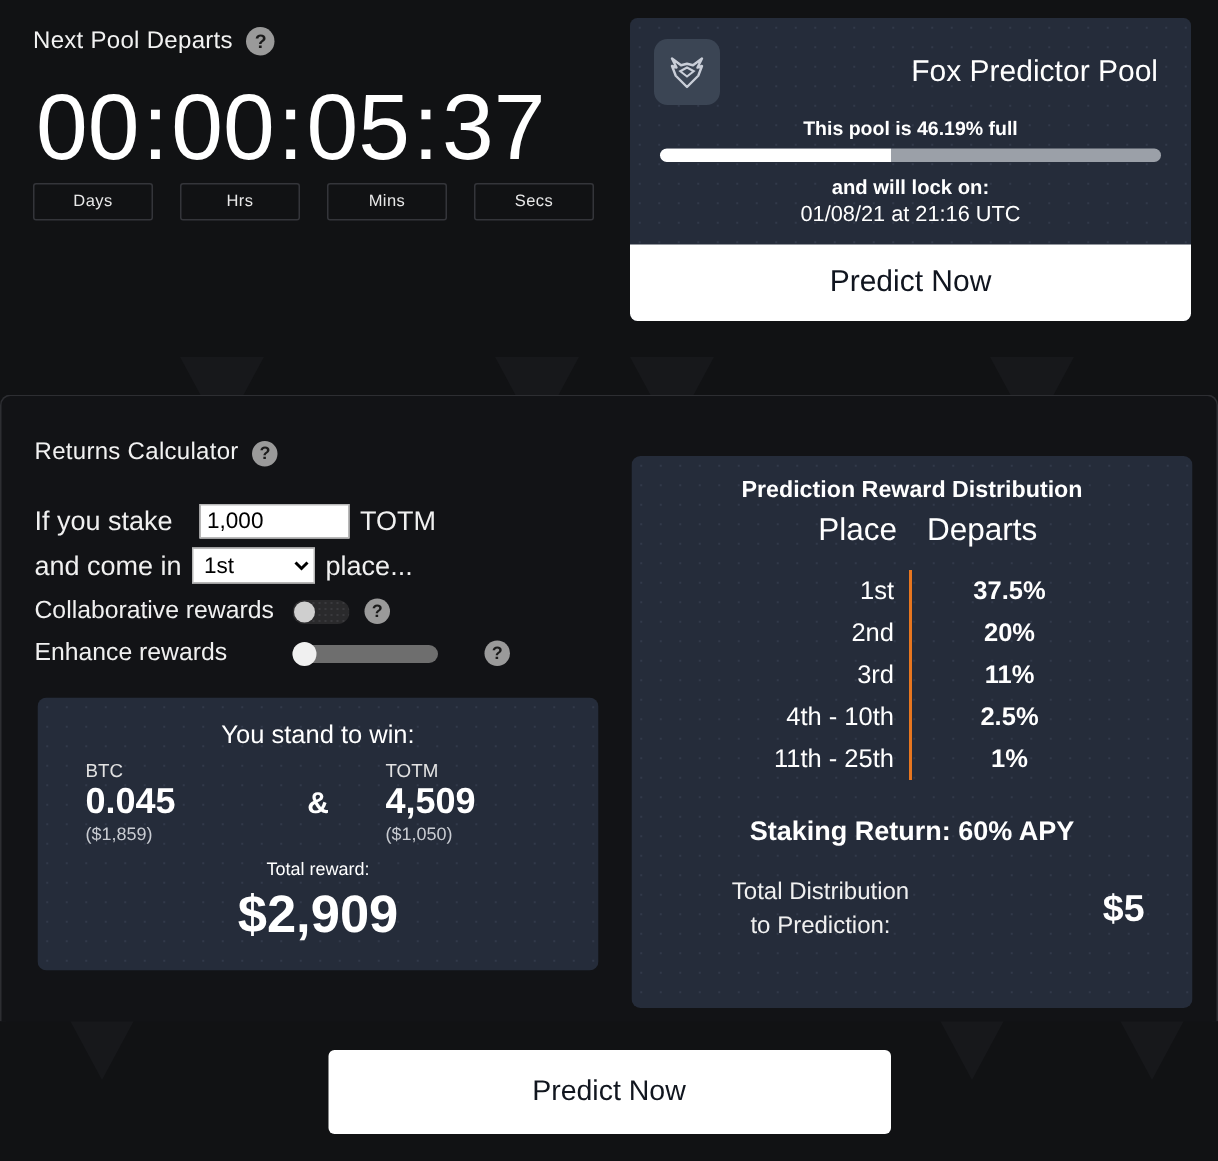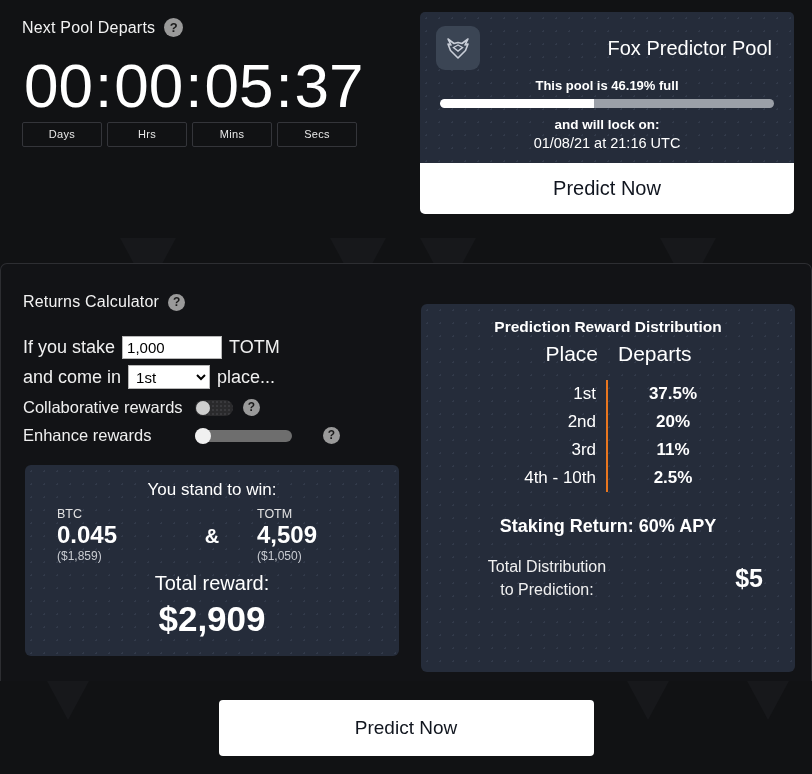--- a/index.html
+++ b/index.html
@@ -82,7 +82,7 @@
 
   .units {
     display: flex;
-    gap: 5px;
+    gap: 18px;
     margin-top: 5px;
   }
   .unit {

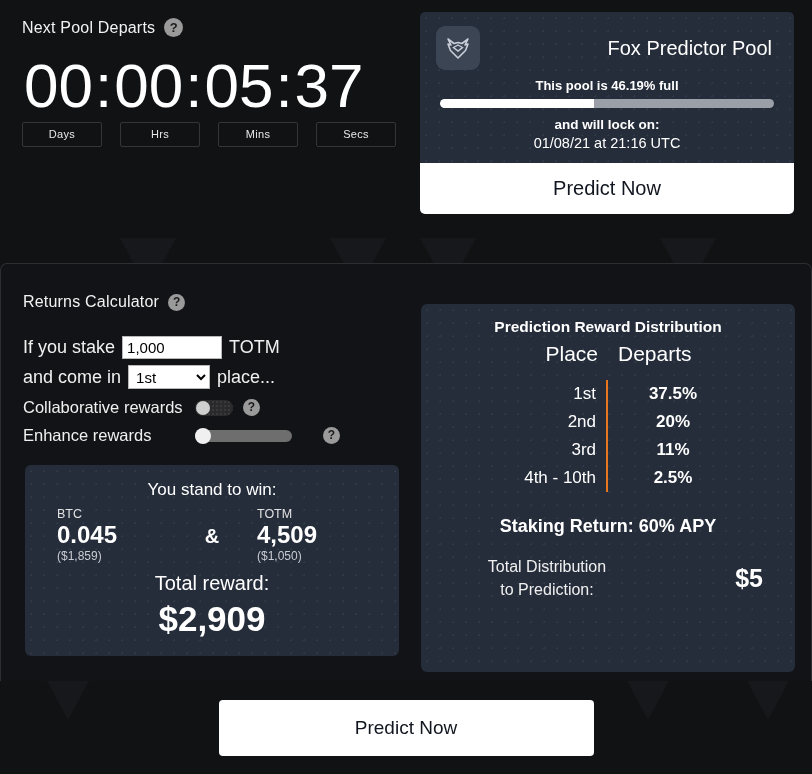--- a/index.html
+++ b/index.html
@@ -209,6 +209,7 @@
     background: #ffffff;
     color: #000000;
     border-radius: 0;
+    margin-left: 11px;
   }
   .place-select {
     width: 82px;

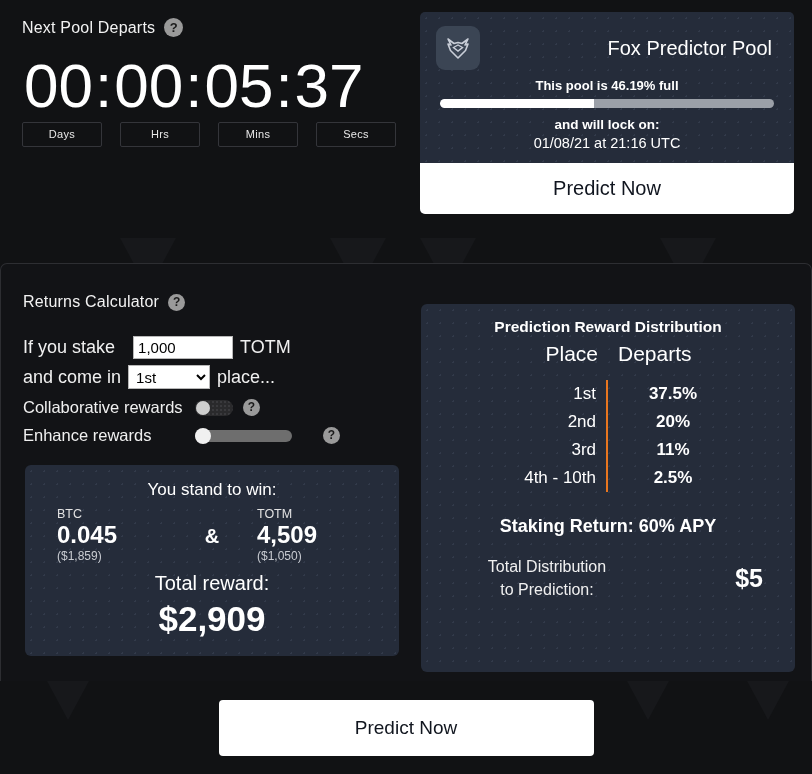--- a/index.html
+++ b/index.html
@@ -534,6 +534,10 @@
               <div class="r-place" style="border-right-color: rgb(232, 118, 31);">4th - 10th</div>
               <div class="r-reward">2.5%</div>
             </div>
+            <div class="dist-row">
+              <div class="r-place" style="border-right-color: rgb(232, 118, 31);">11th - 25th</div>
+              <div class="r-reward">1%</div>
+            </div>
           </div>
 
         <div class="staking-return">Staking Return: 60% APY</div>

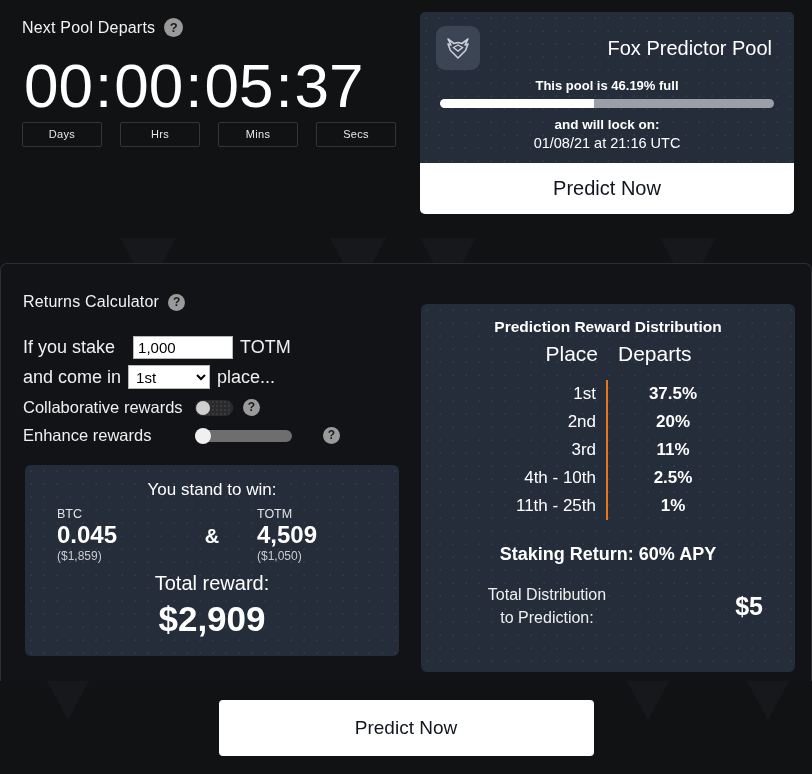--- a/index.html
+++ b/index.html
@@ -293,7 +293,7 @@
   .win-amt { font-size: 24px; font-weight: bold; color: #ffffff; line-height: 1.15; }
   .win-usd { font-size: 12px; color: #c9ccd2; }
   .win-amp { font-size: 20px; font-weight: bold; color: #ffffff; padding-top: 18px; }
-  .total-label { text-align: center; font-size: 20px; color: #ffffff; margin-top: 9px; }
+  .total-label { text-align: center; font-size: 12px; color: #ffffff; margin-top: 9px; }
   .total-amt { text-align: center; font-size: 35px; font-weight: bold; color: #ffffff; margin-top: 4px; }
 
   

